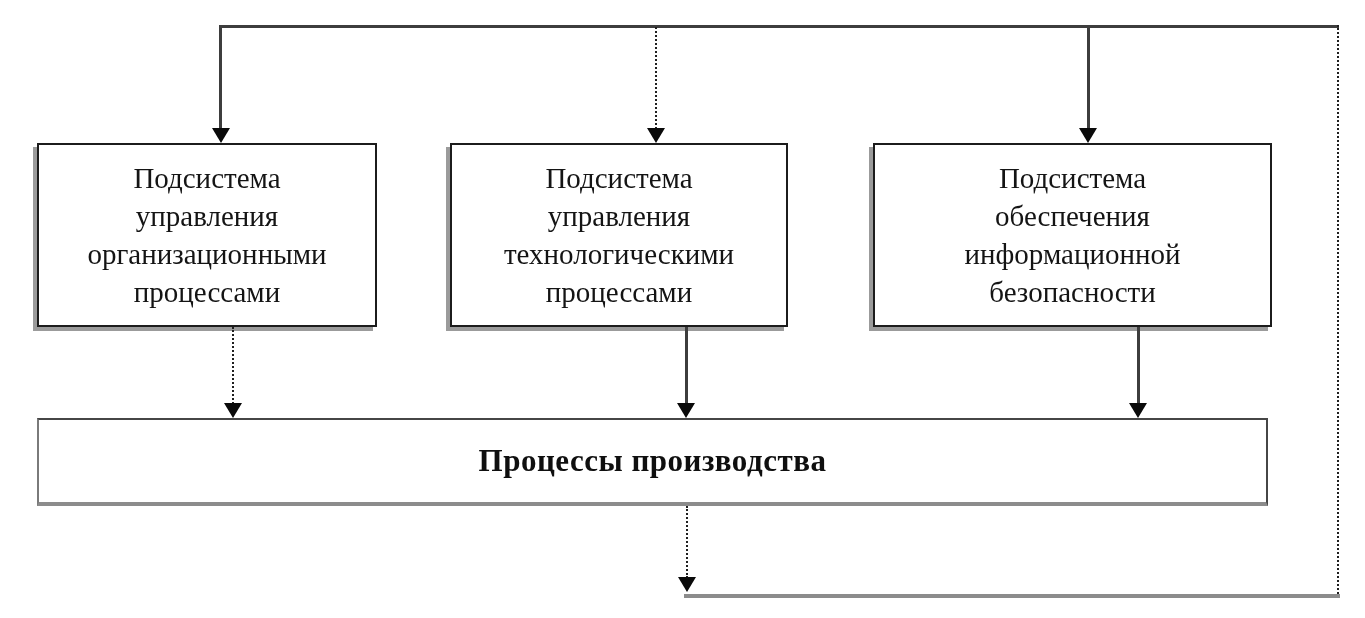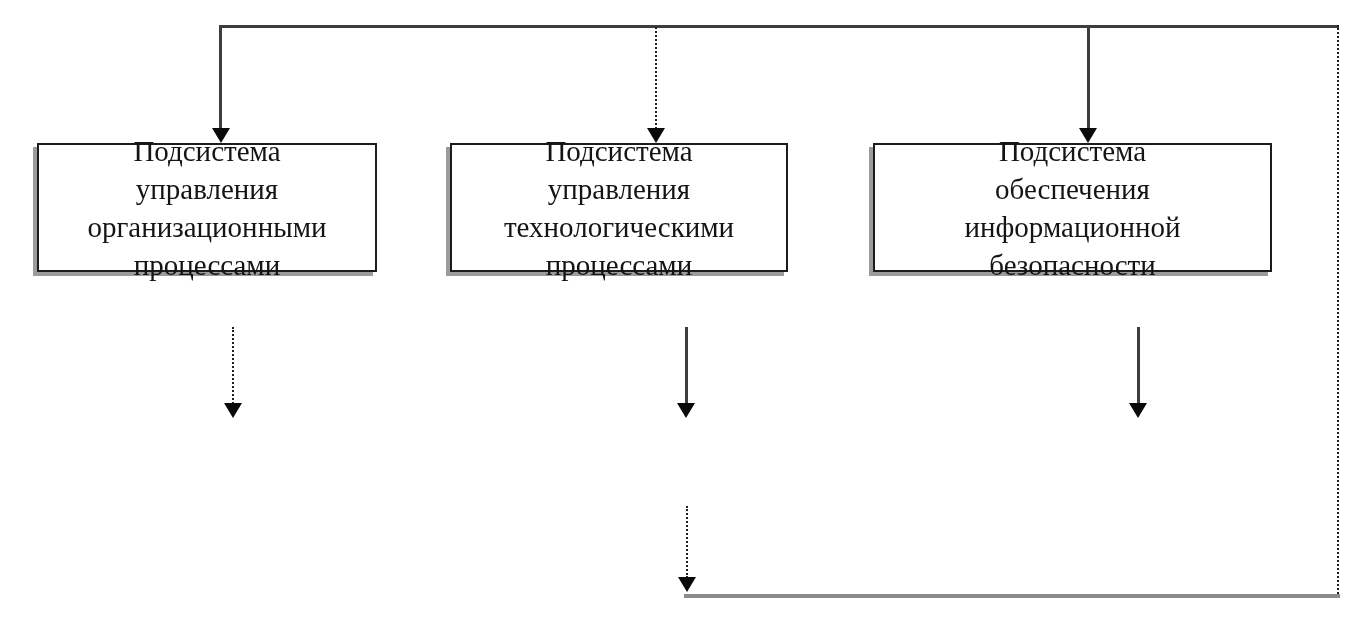--- a/index.html
+++ b/index.html
@@ -33,7 +33,7 @@
     position: absolute;
     box-sizing: border-box;
     top: 143px;
-    height: 129px;
+    height: 184px;
     background: #ffffff;
     border: 2px solid #1c1c1c;
     box-shadow: -4px 4px 0 #9b9b9b;

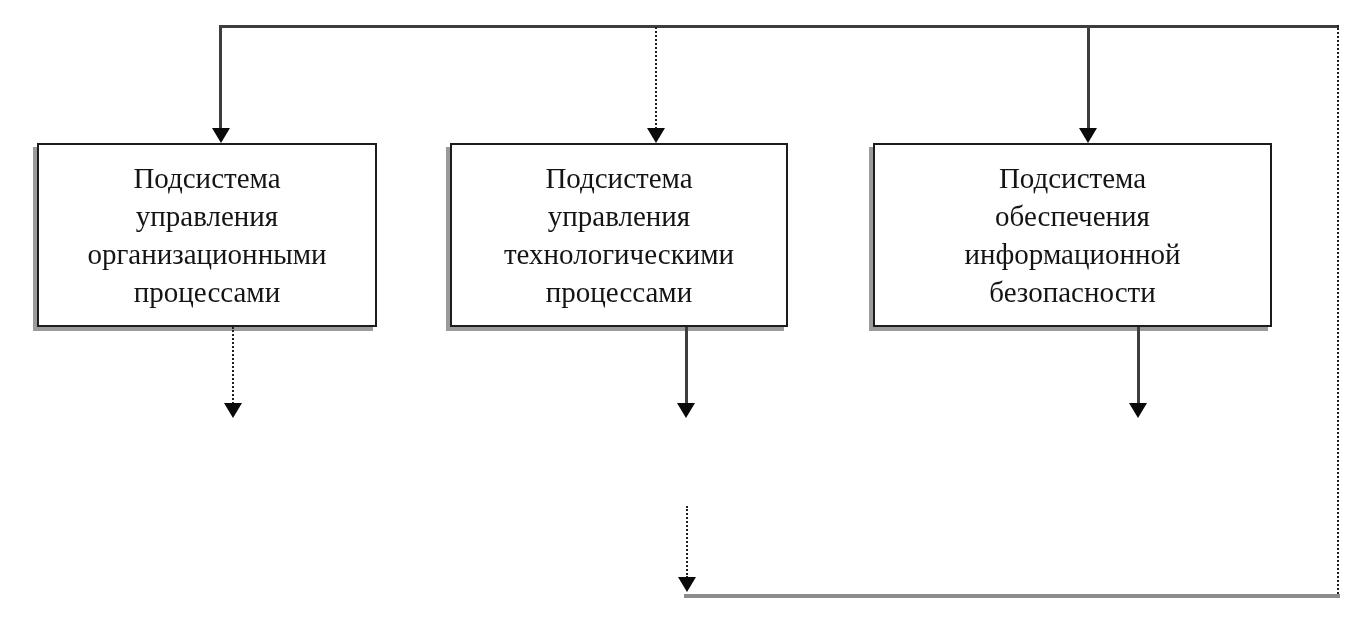--- a/index.html
+++ b/index.html
@@ -117,6 +117,9 @@
   <div class="vline" style="left:1137px; top:327px; width:3px; height:77px;"></div>
   <div class="arrowhead" style="left:1129px; top:403px;"></div>
 
+  <div class="production-box">
+    <div class="production-label">Процессы производства</div>
+  </div>
 
   <div class="vline-dotted" style="left:686px; top:506px; height:72px;"></div>
   <div class="arrowhead" style="left:678px; top:577px;"></div>

